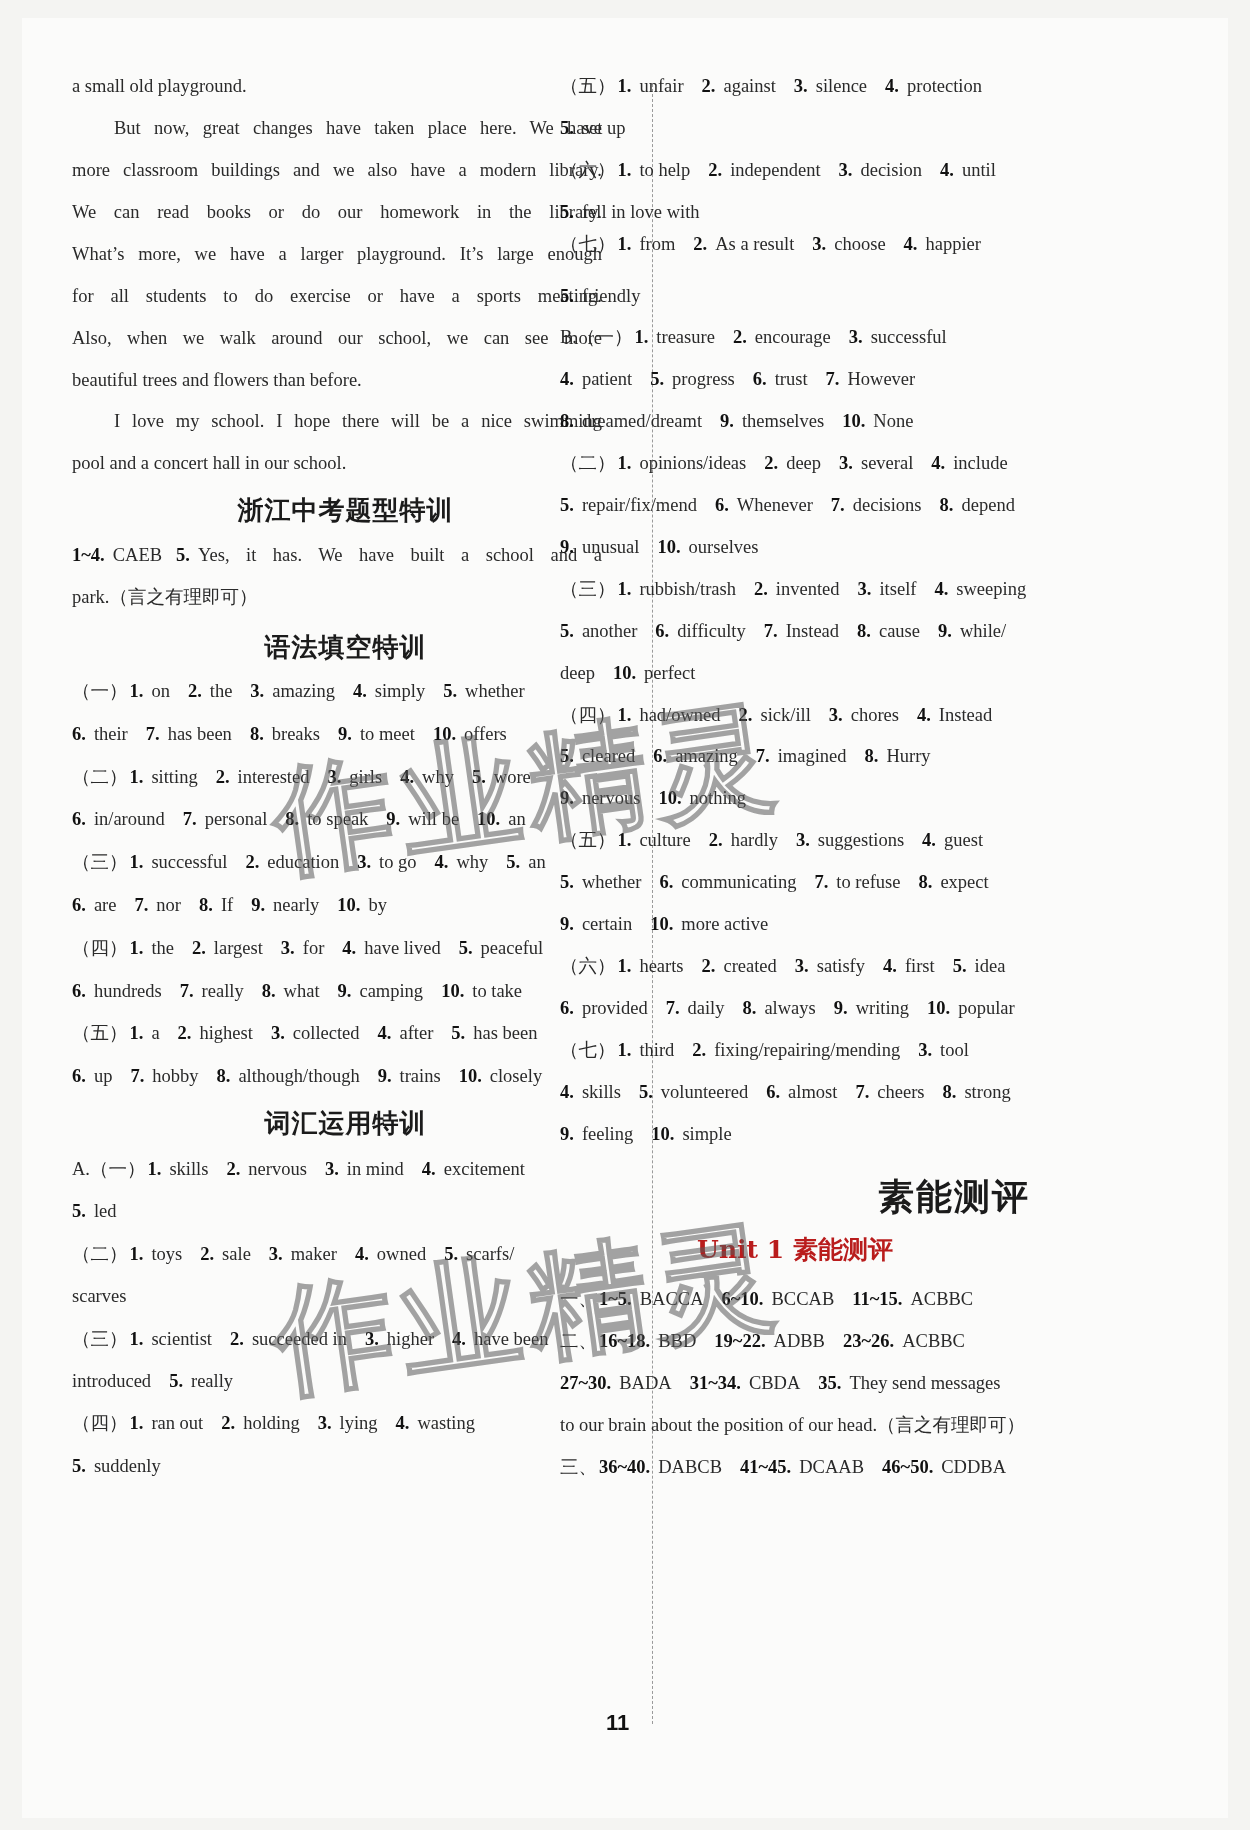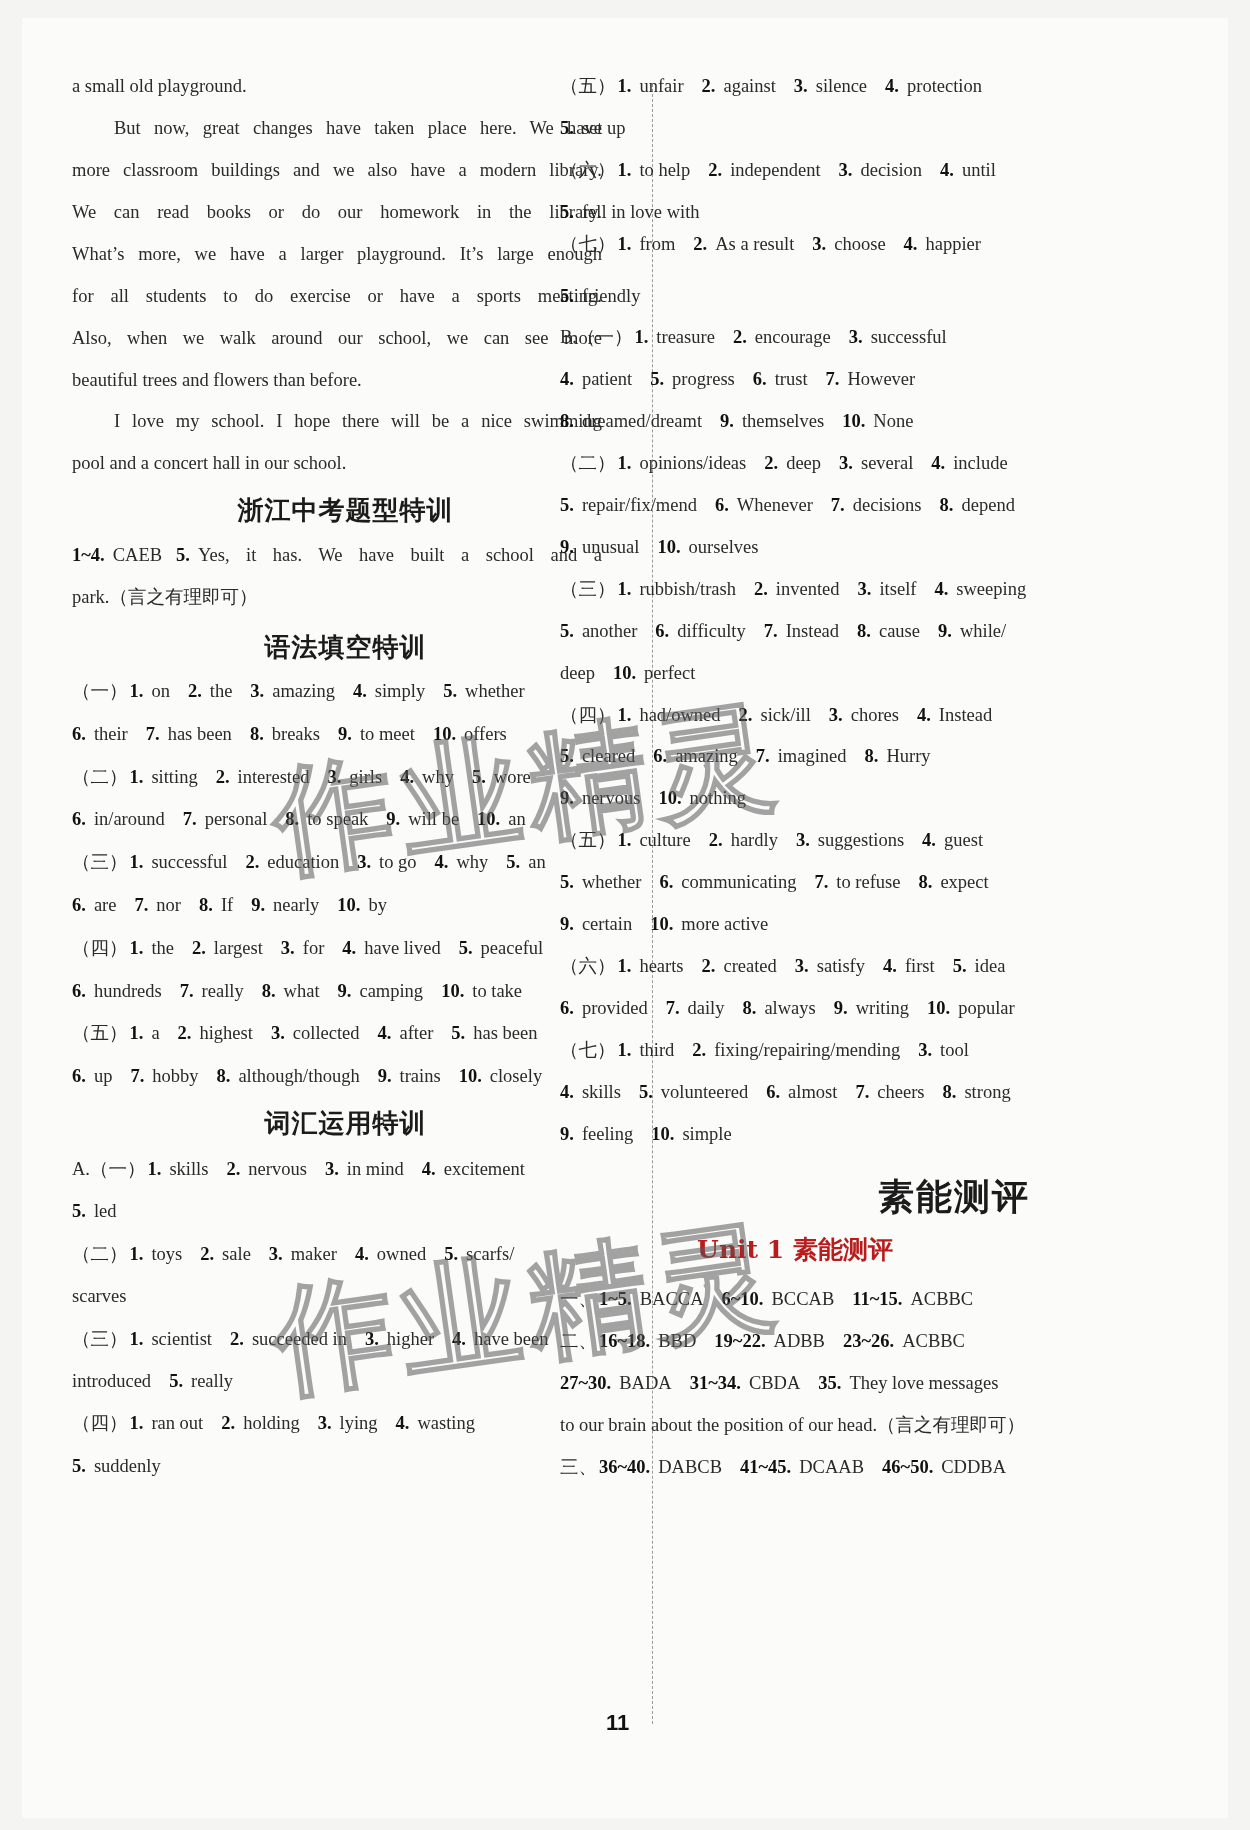--- a/index.html
+++ b/index.html
@@ -148,7 +148,7 @@
     <div id="assess-lines">
         <div class="line " style="top: 1268px;"><span class="tag">一、</span><span class="item"><span class="n">1~5.</span><span>BACCA</span></span><span class="item"><span class="n">6~10.</span><span>BCCAB</span></span><span class="item"><span class="n">11~15.</span><span>ACBBC</span></span></div>
         <div class="line " style="top: 1310px;"><span class="tag">二、</span><span class="item"><span class="n">16~18.</span><span>BBD</span></span><span class="item"><span class="n">19~22.</span><span>ADBB</span></span><span class="item"><span class="n">23~26.</span><span>ACBBC</span></span></div>
-        <div class="line " style="top: 1352px;"><span class="item"><span class="n">27~30.</span><span>BADA</span></span><span class="item"><span class="n">31~34.</span><span>CBDA</span></span><span class="item"><span class="n">35.</span><span>They love messages</span></span></div>
+        <div class="line " style="top: 1352px;"><span class="item"><span class="n">27~30.</span><span>BADA</span></span><span class="item"><span class="n">31~34.</span><span>CBDA</span></span><span class="item"><span class="n">35.</span><span>They send messages</span></span></div>
         <div class="line " style="top: 1394px;"><span class="item"><span>to our brain about the position of our head.（言之有理即可）</span></span></div>
         <div class="line " style="top: 1436px;"><span class="tag">三、</span><span class="item"><span class="n">36~40.</span><span>DABCB</span></span><span class="item"><span class="n">41~45.</span><span>DCAAB</span></span><span class="item"><span class="n">46~50.</span><span>CDDBA</span></span></div>
       </div>

